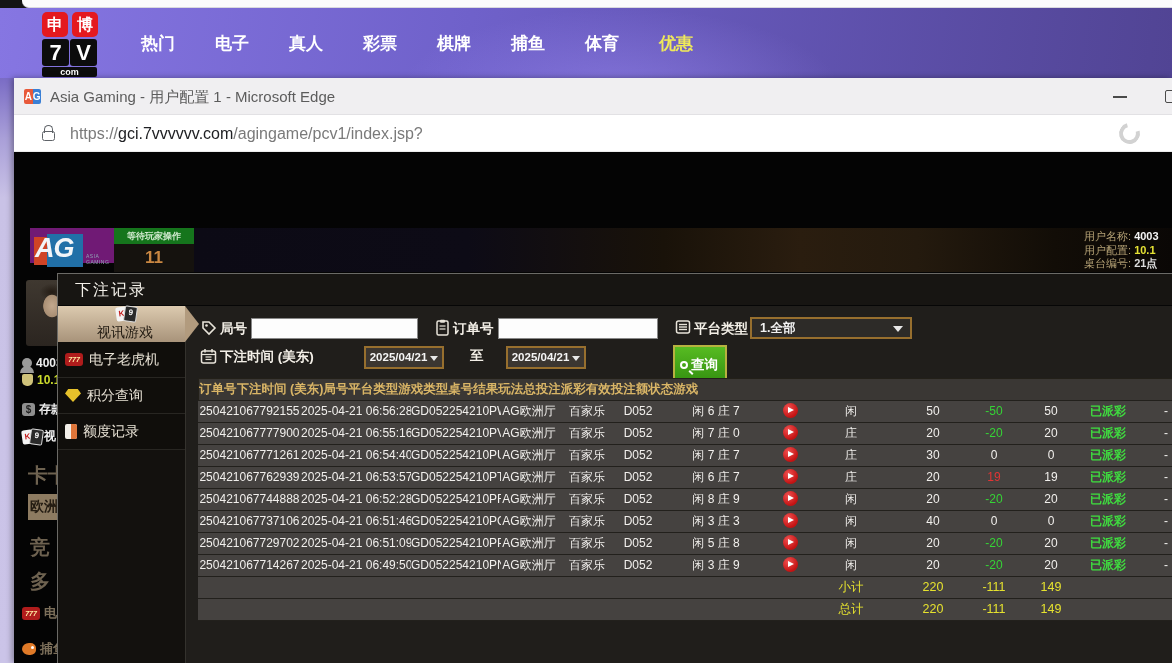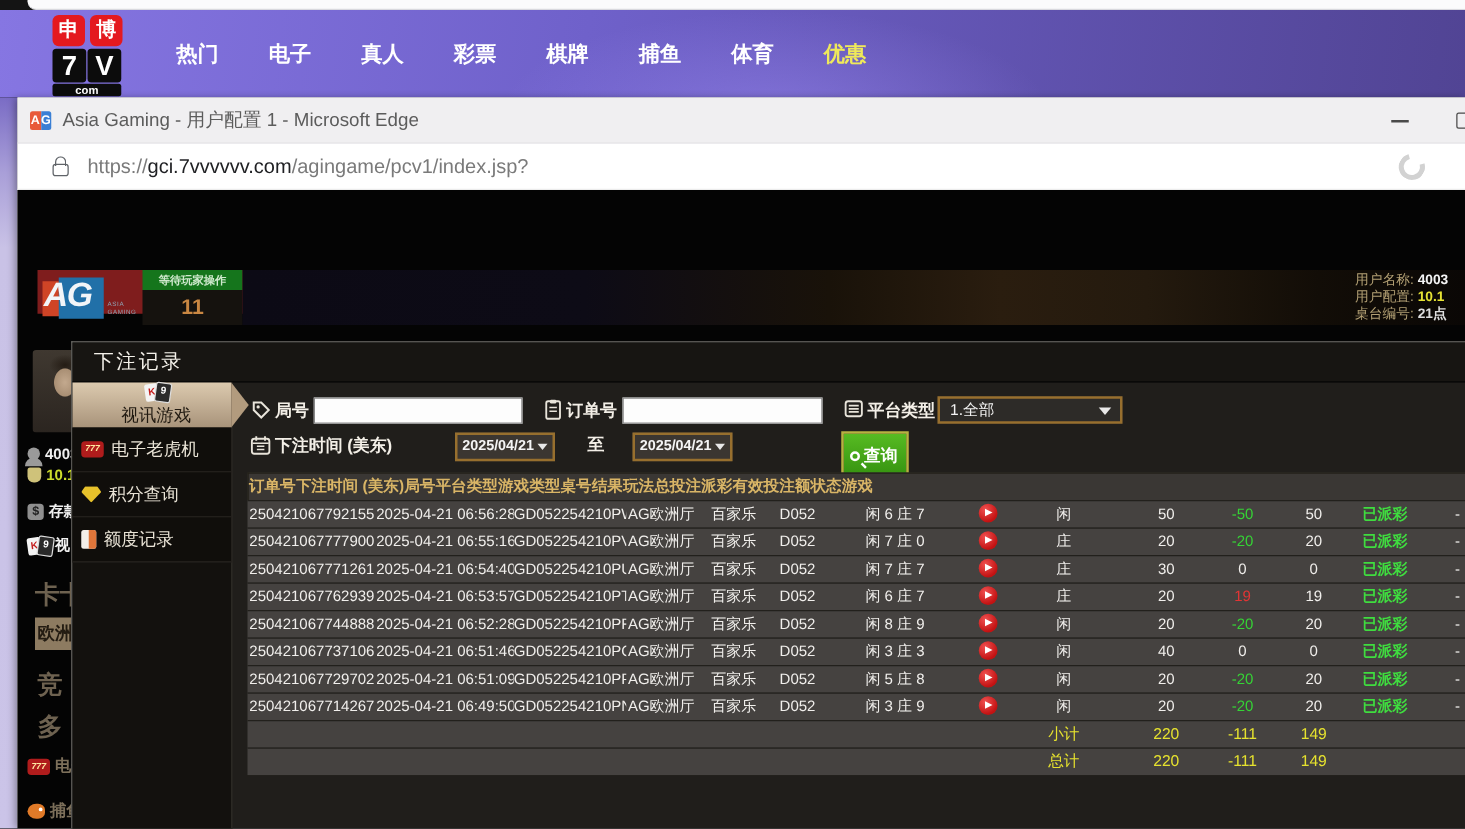--- a/index.html
+++ b/index.html
@@ -51,7 +51,7 @@
   
   .webview { position:absolute; left:0; top:74px; right:0; bottom:0; background:#040404; overflow:hidden; }
   
-  .ghead { position:absolute; left:16px; top:64px; right:0; height:35px; background:#7f1d1d; }
+  .ghead { position:absolute; left:16px; top:76px; right:0; height:35px; background:#701a75; }
   .ag-logo { position:absolute; left:4px; top:4px; width:90px; height:36px; }
   .ag-red { position:absolute; left:0; top:5px; width:24px; height:28px; background:#cf4426; }
   .ag-blue { position:absolute; left:13px; top:2px; width:36px; height:33px; background:#2170a8; }

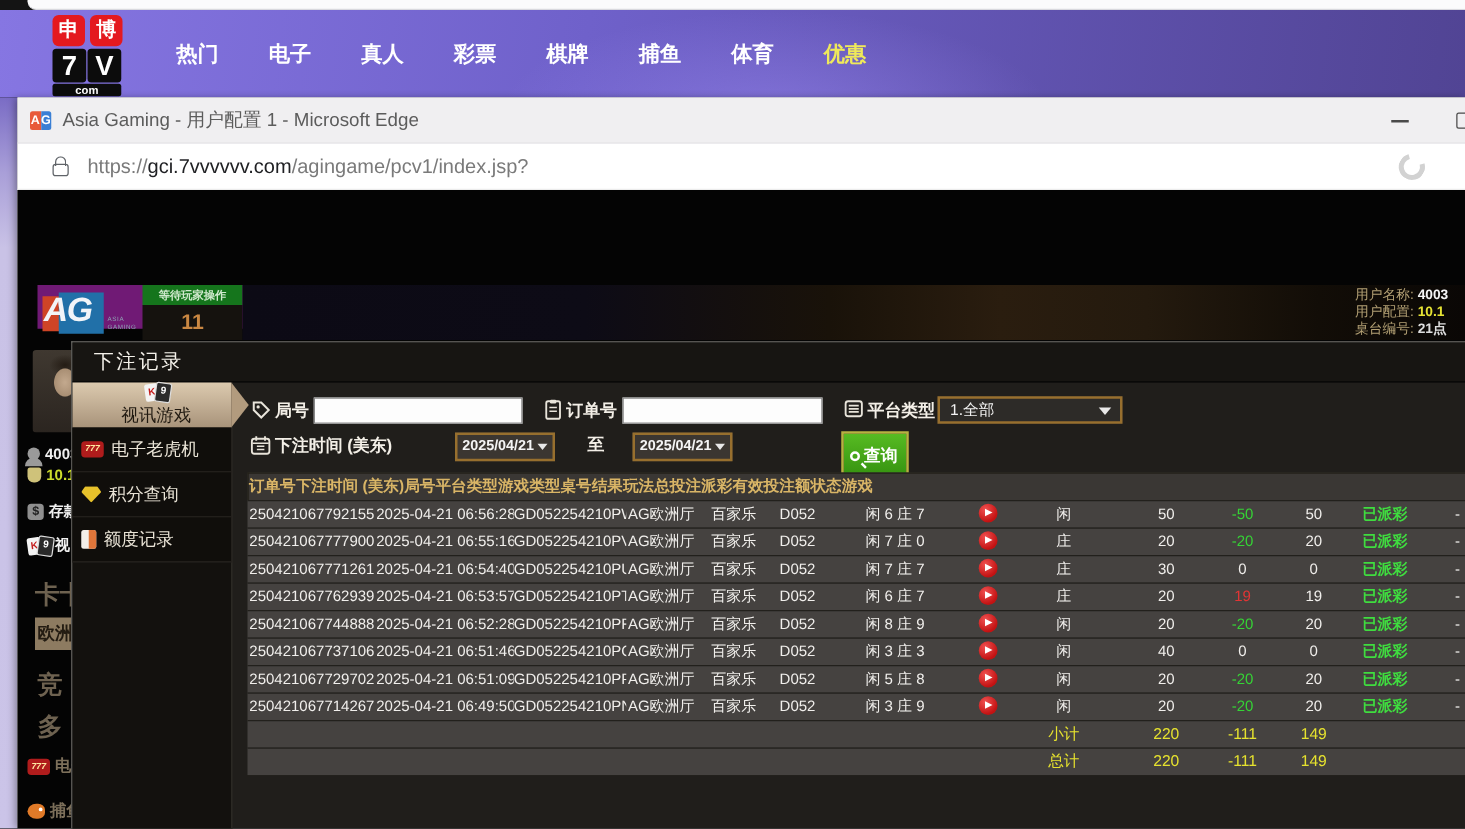--- a/index.html
+++ b/index.html
@@ -306,7 +306,7 @@
             </svg>
         </span>
         <span class="f-lab" style="left:636px;top:46px;">平台类型</span>
-        <div class="f-select" style="left:692px;top:43px;width:148px;">
+        <div class="f-select" style="left:692px;top:43px;width:162px;font-weight:bold;">
           <span>1.全部</span>
           <span class="arr"></span>
         </div>

